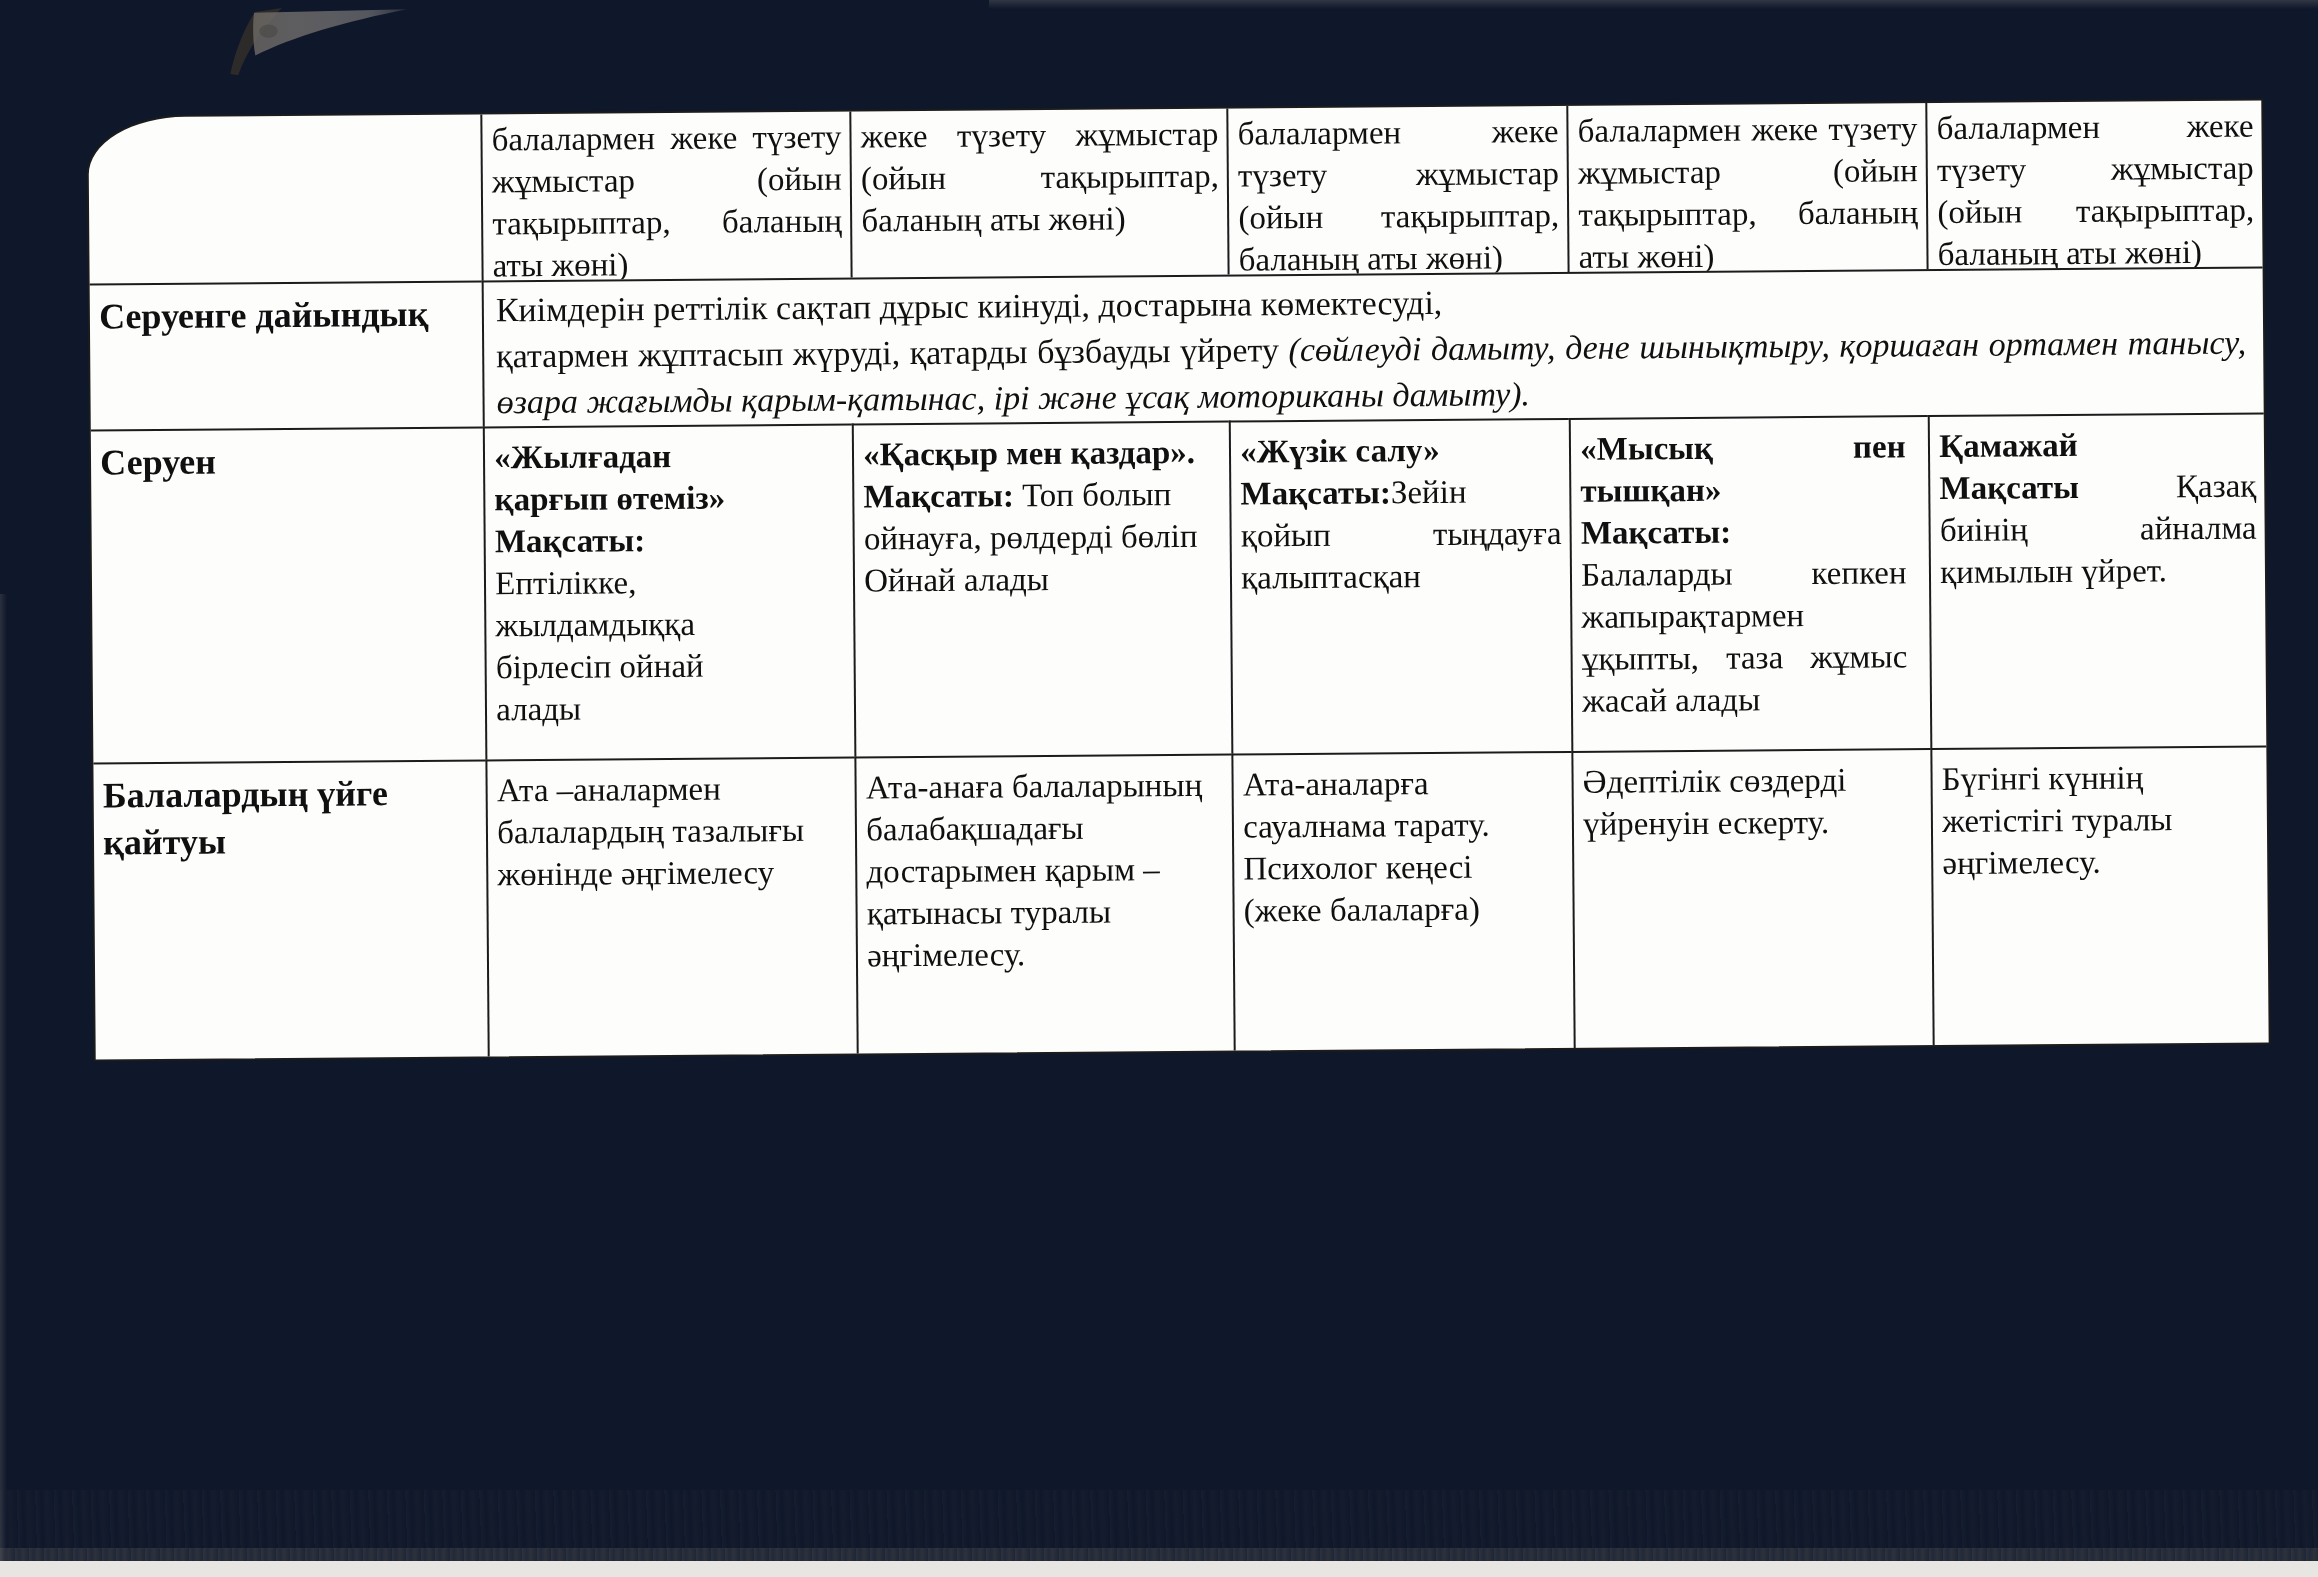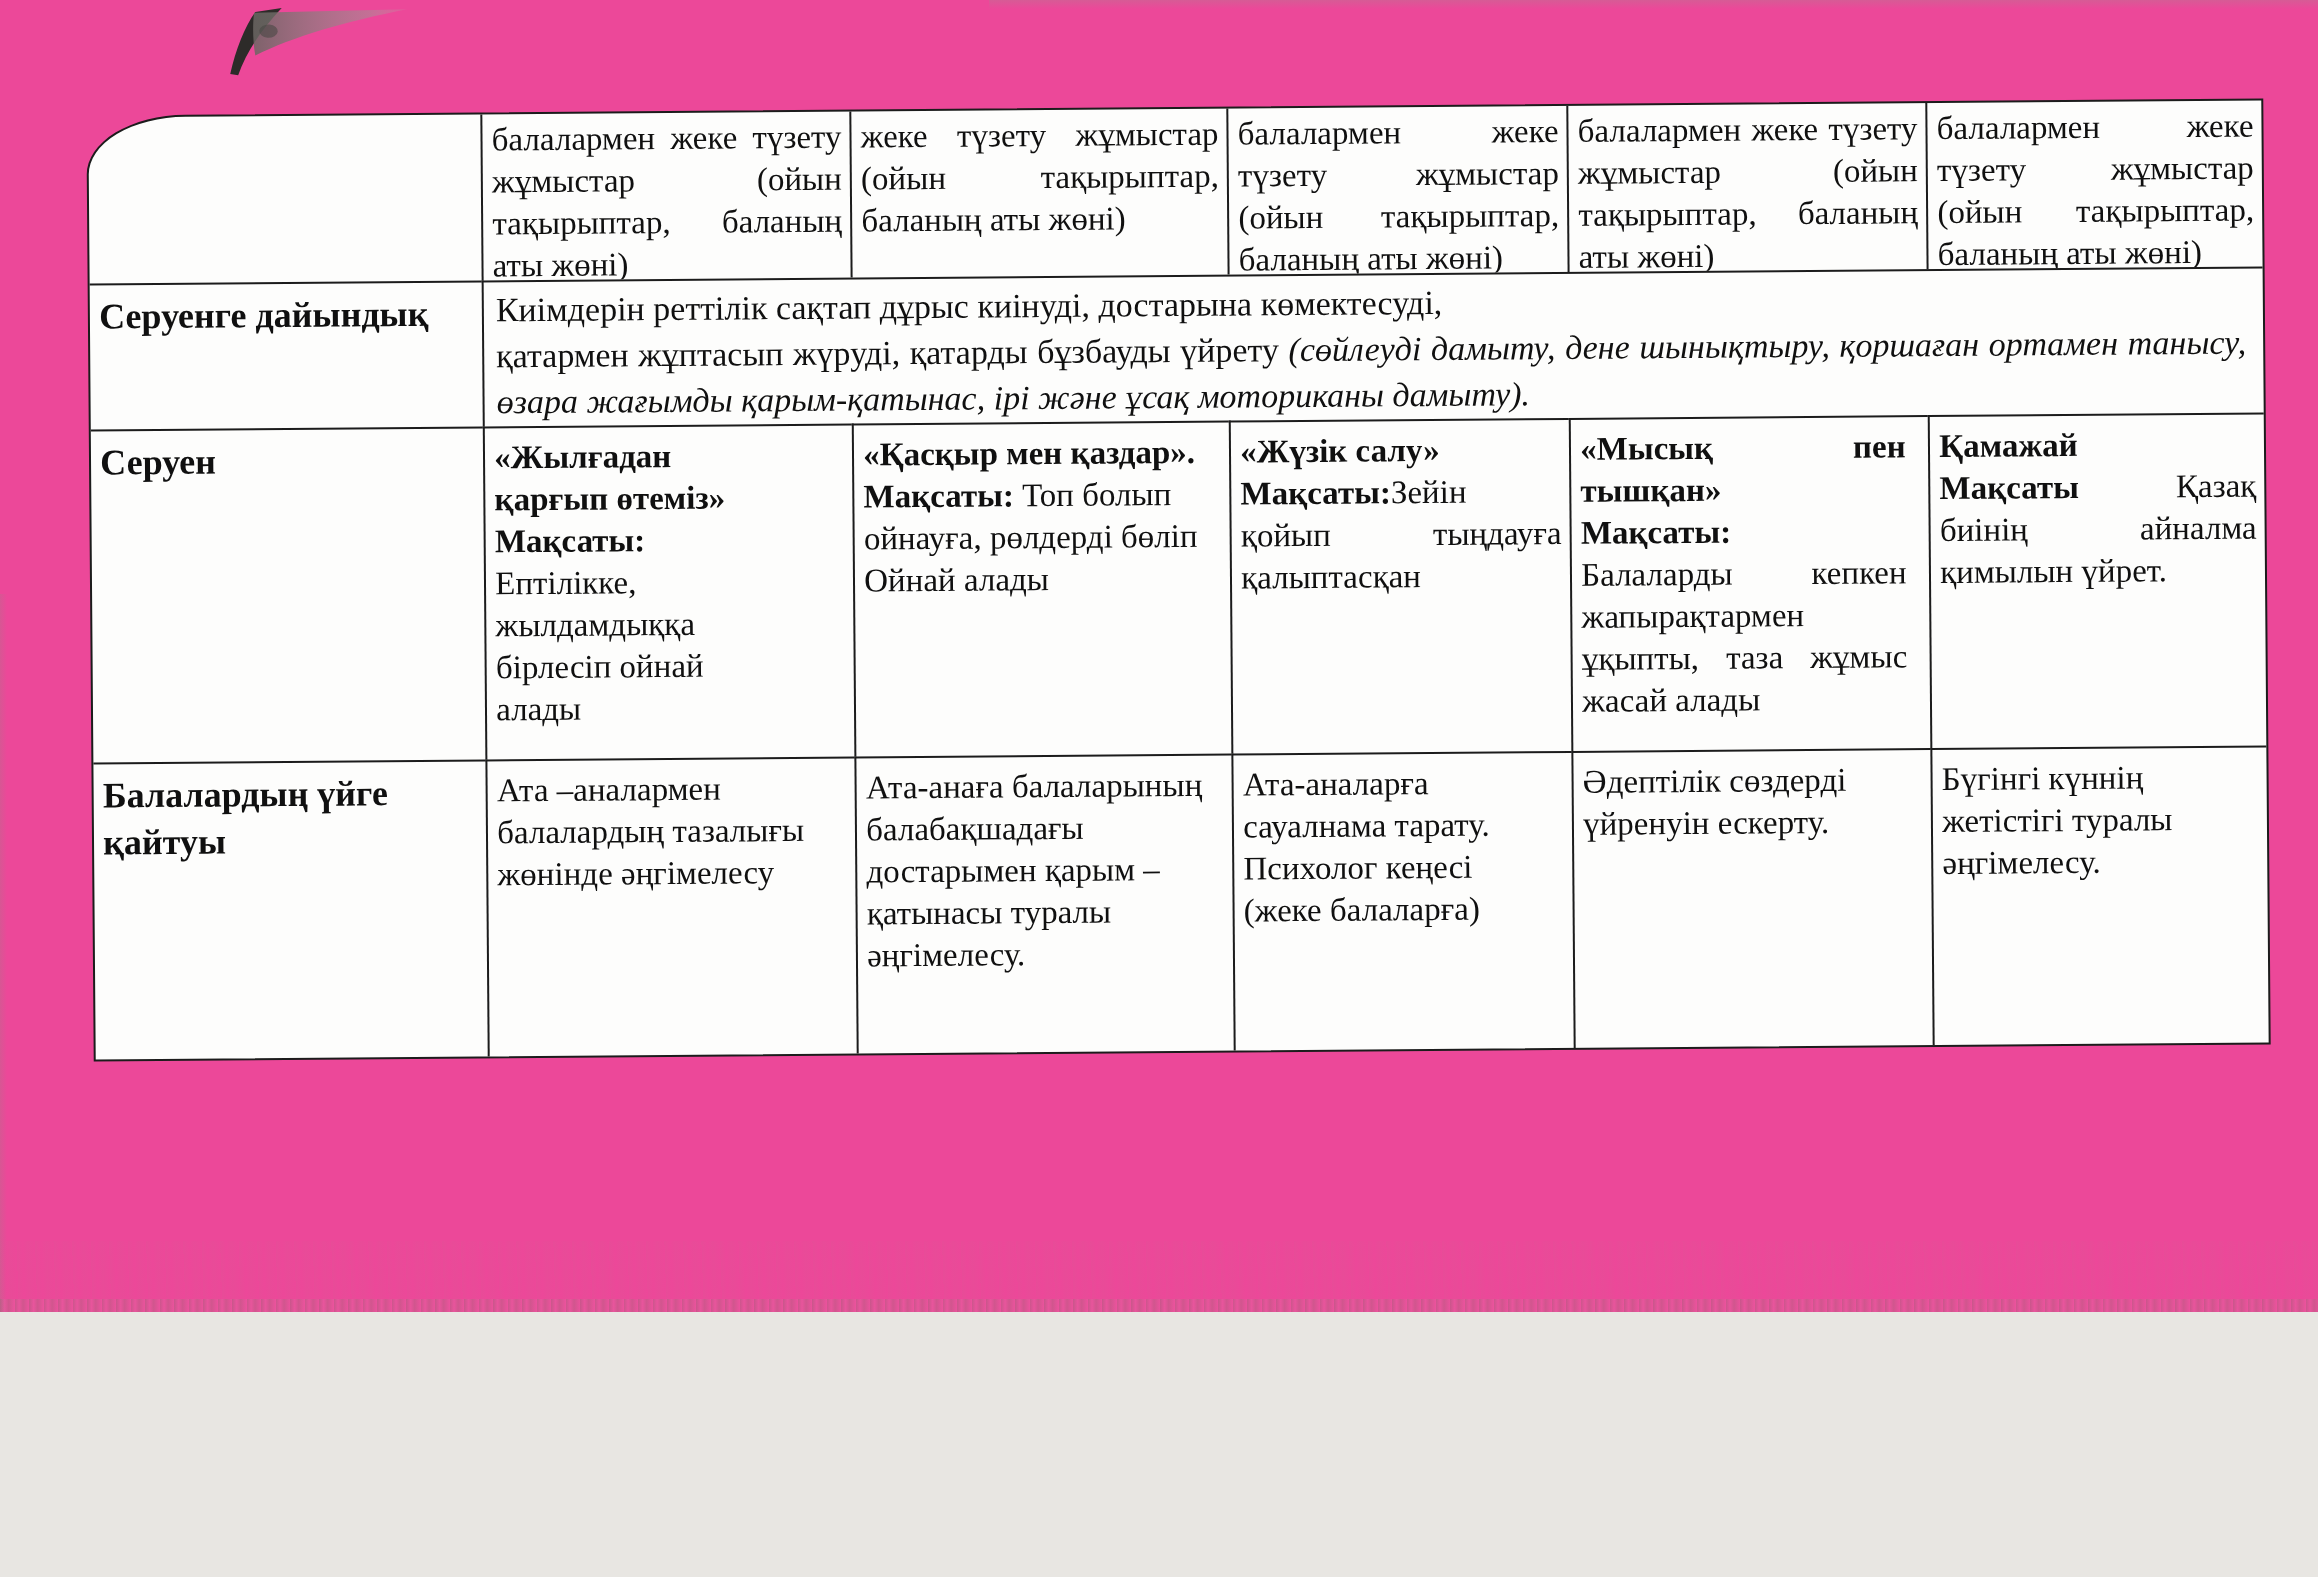--- a/index.html
+++ b/index.html
@@ -10,8 +10,8 @@
   .page {
     position: relative;
     width: 2319px;
-    height: 1312px;
-    background: #ec4899;
+    height: 1561px;
+    background: #0f172a;
     overflow: hidden;
     font-family: "Liberation Serif", "DejaVu Serif", serif;
     color: #101010;

